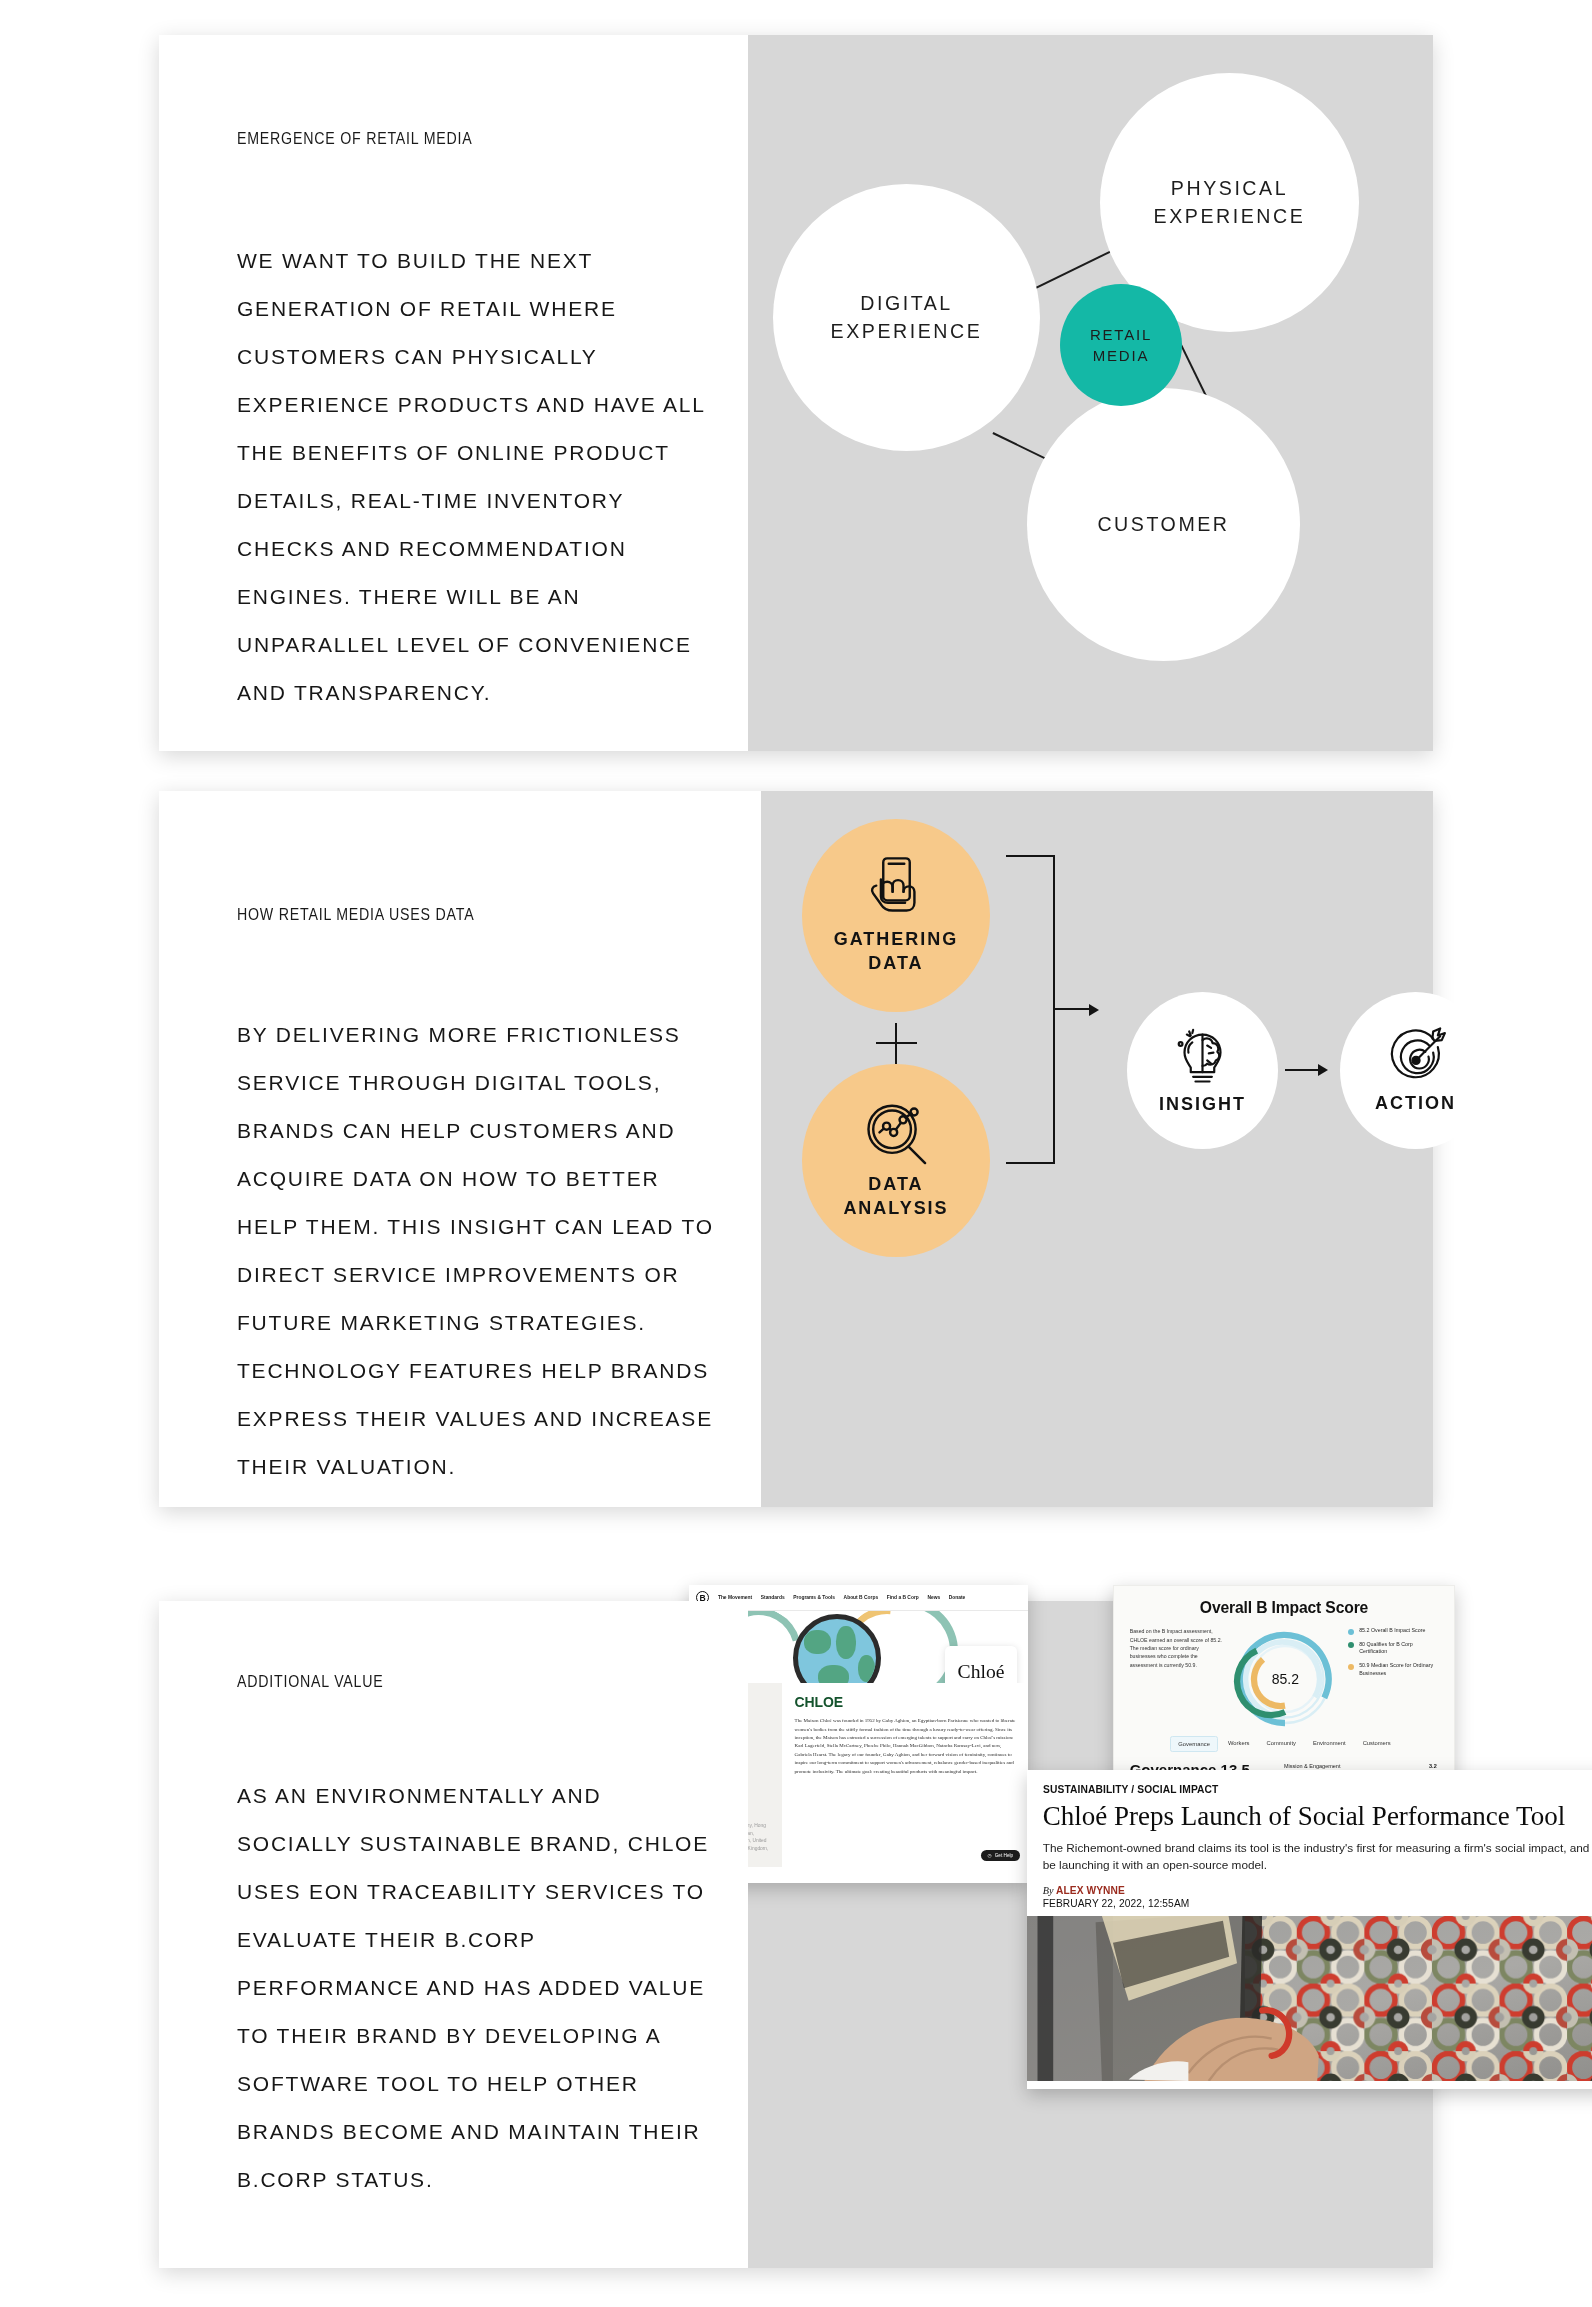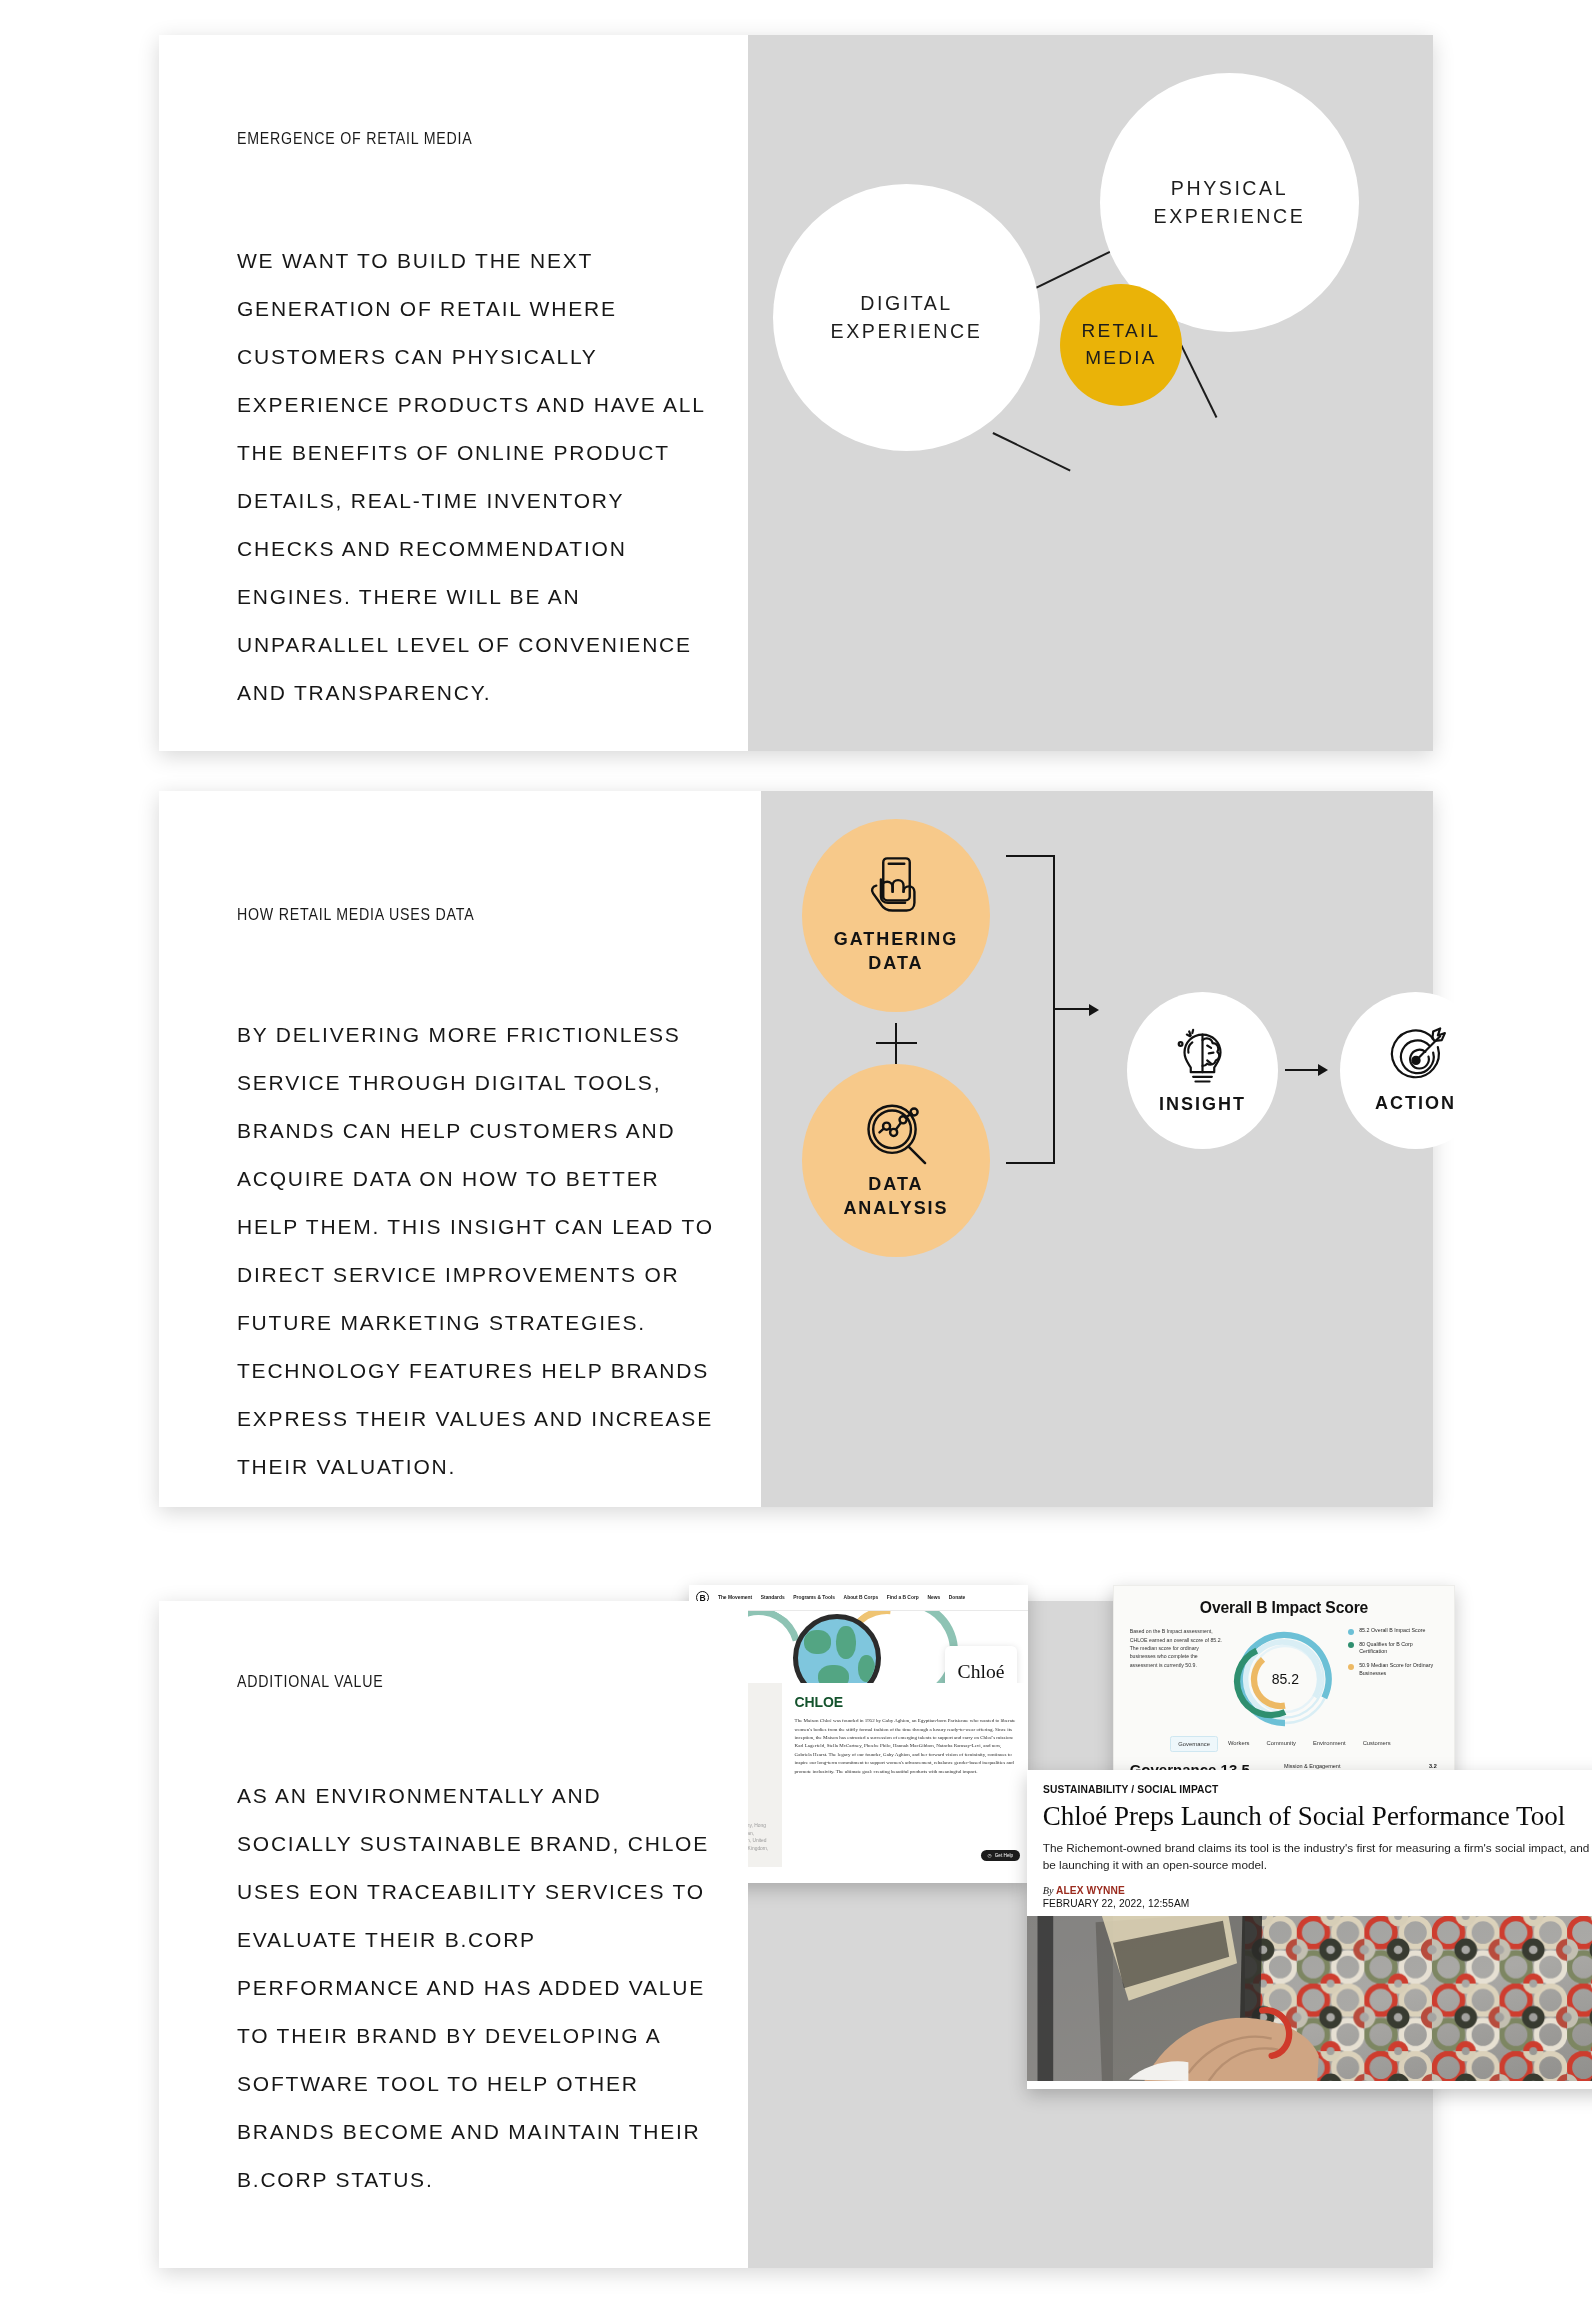--- a/index.html
+++ b/index.html
@@ -53,7 +53,7 @@
   #c-digital { width:267px;height:267px; left:25px;  top:149px; }
   #c-customer{ width:273px;height:273px; left:279px; top:353px; }
   #c-retail  { width:122px;height:122px; left:312px; top:249px;
-               background:#eab308; font-size:19px; letter-spacing:.12em; z-index:4;}
+               background:#14b8a6; font-size:15px; letter-spacing:.12em; z-index:4;}
   .conn{ position:absolute; background:#1c1c1c; height:1.6px; z-index:1; transform-origin:left center;}
 
   

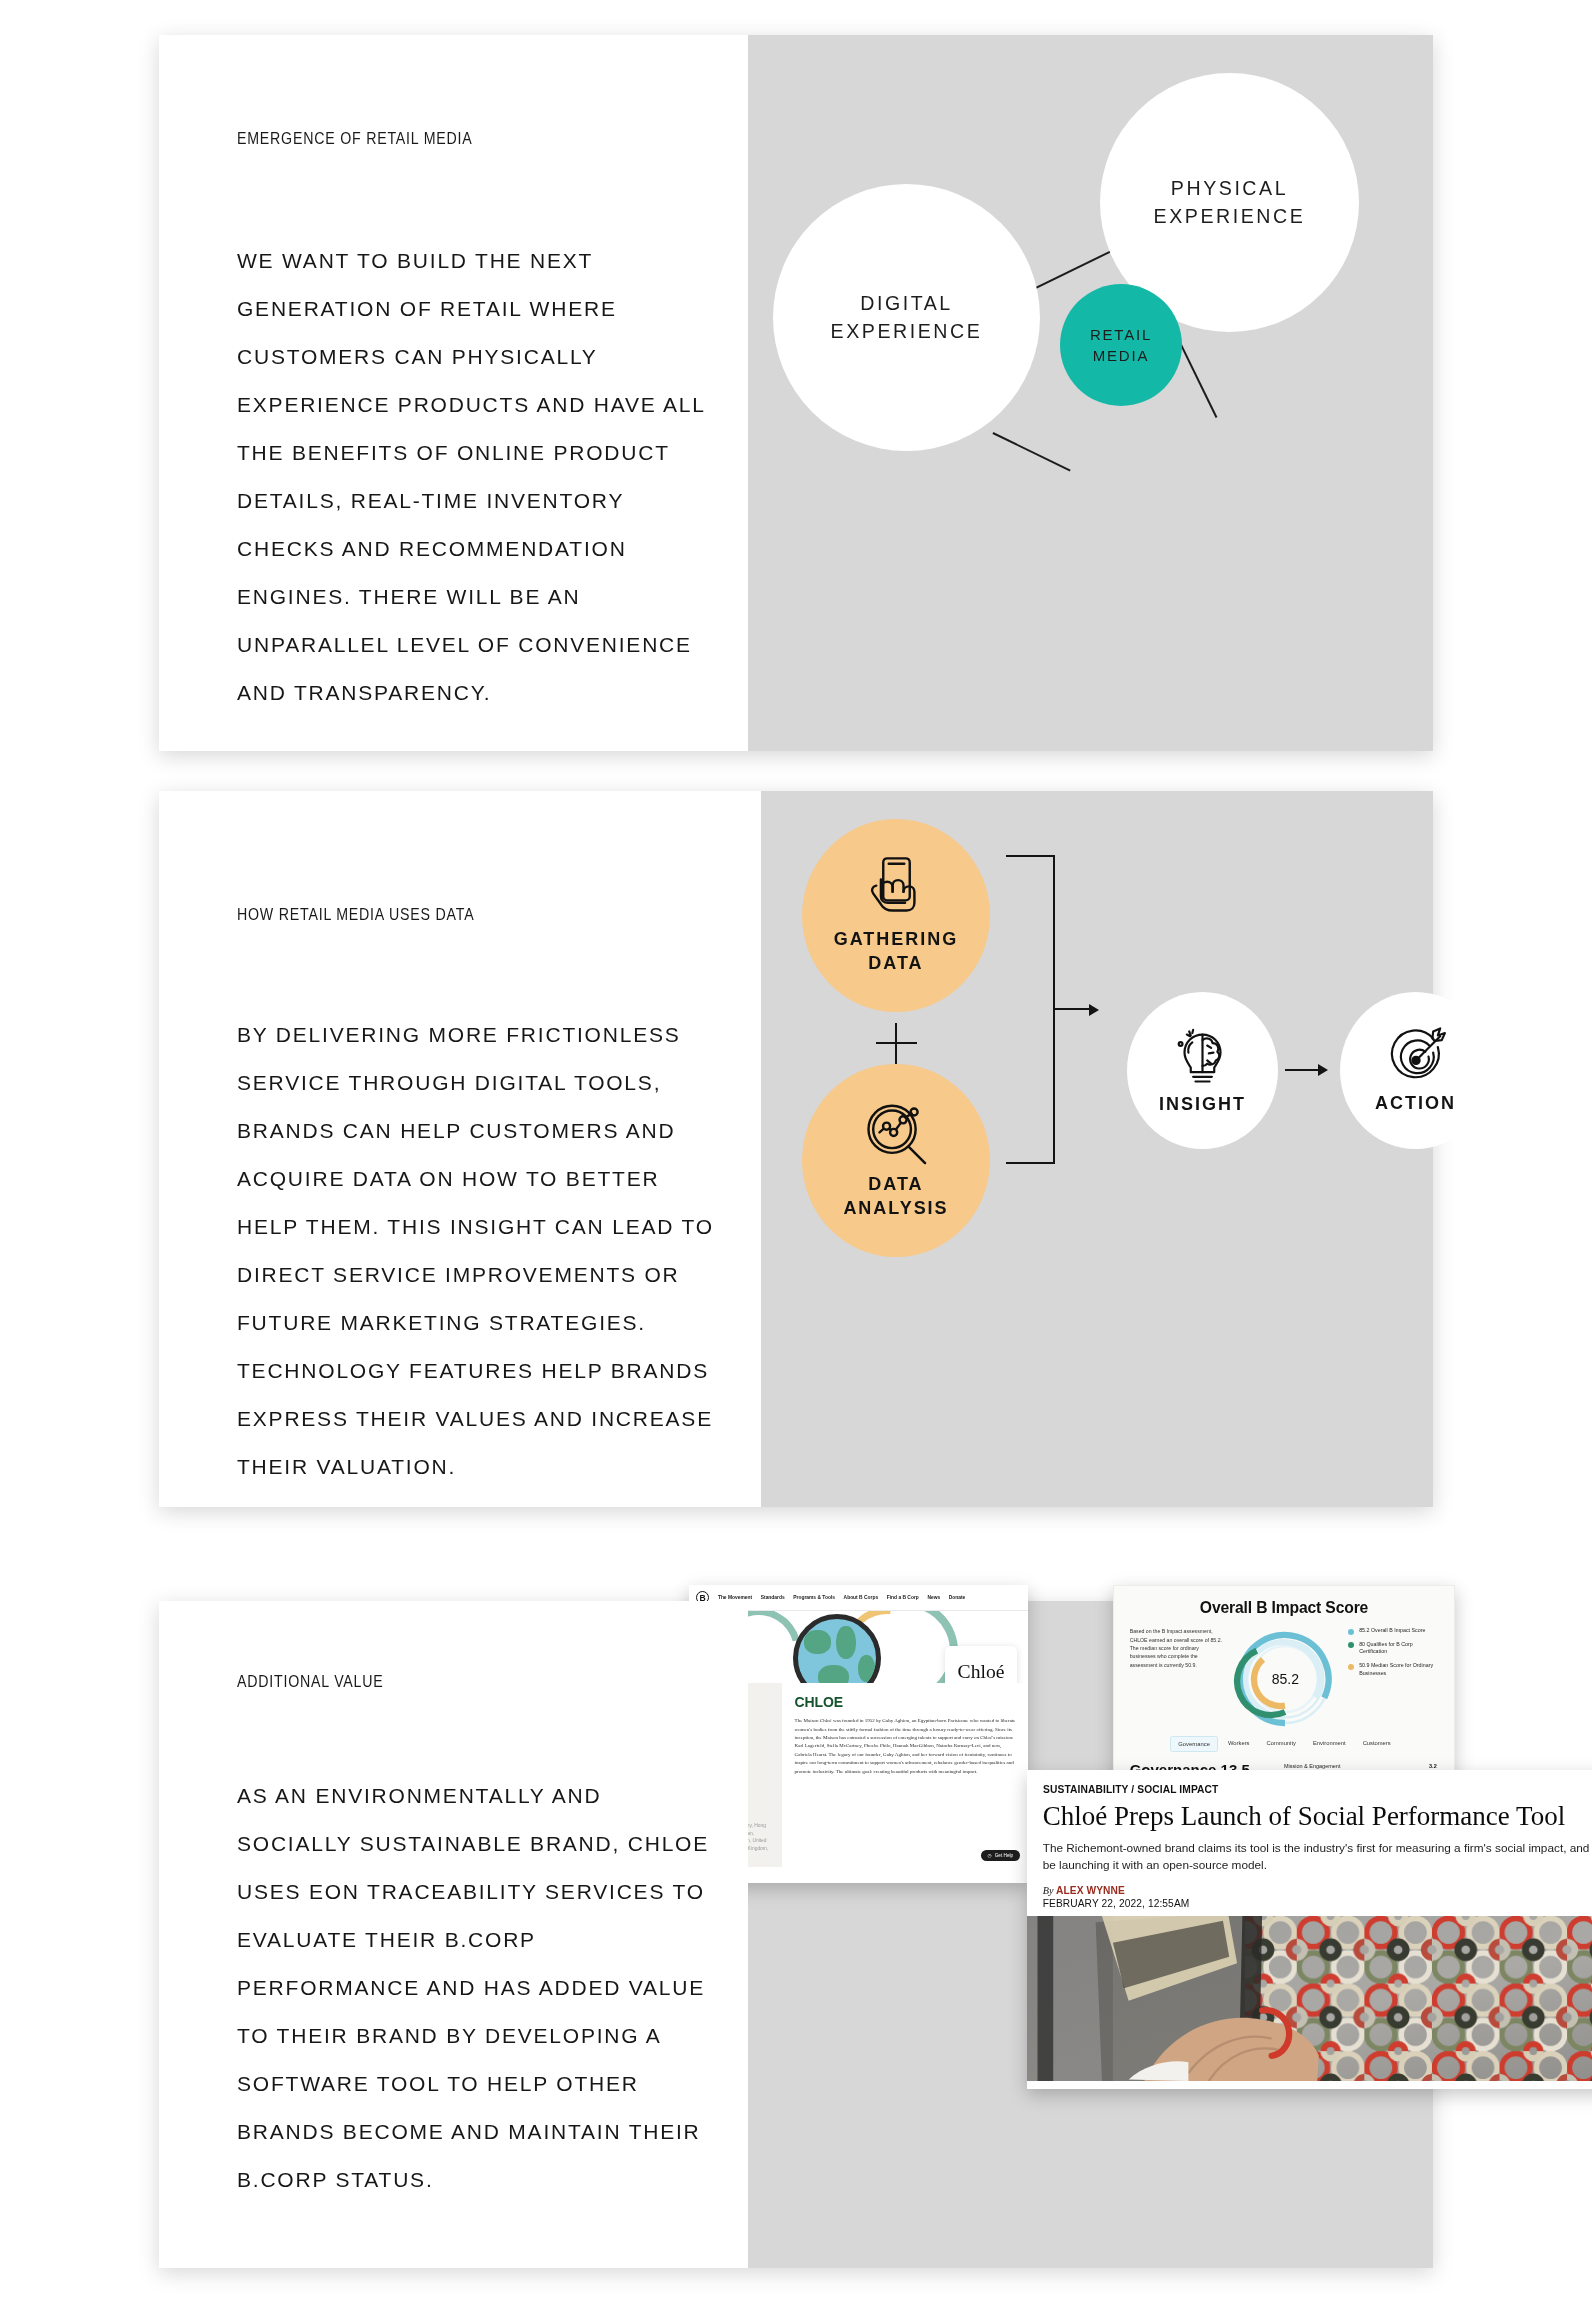--- a/index.html
+++ b/index.html
@@ -187,6 +187,9 @@
     <div class="circ" id="c-digital">
       <span style="white-space:pre-line">DIGITAL
 EXPERIENCE</span>
+    </div>
+    <div class="circ" id="c-customer">
+      <span style="white-space:pre-line">CUSTOMER</span>
     </div>
     <div class="circ" id="c-retail">
       <span style="white-space:pre-line">RETAIL

